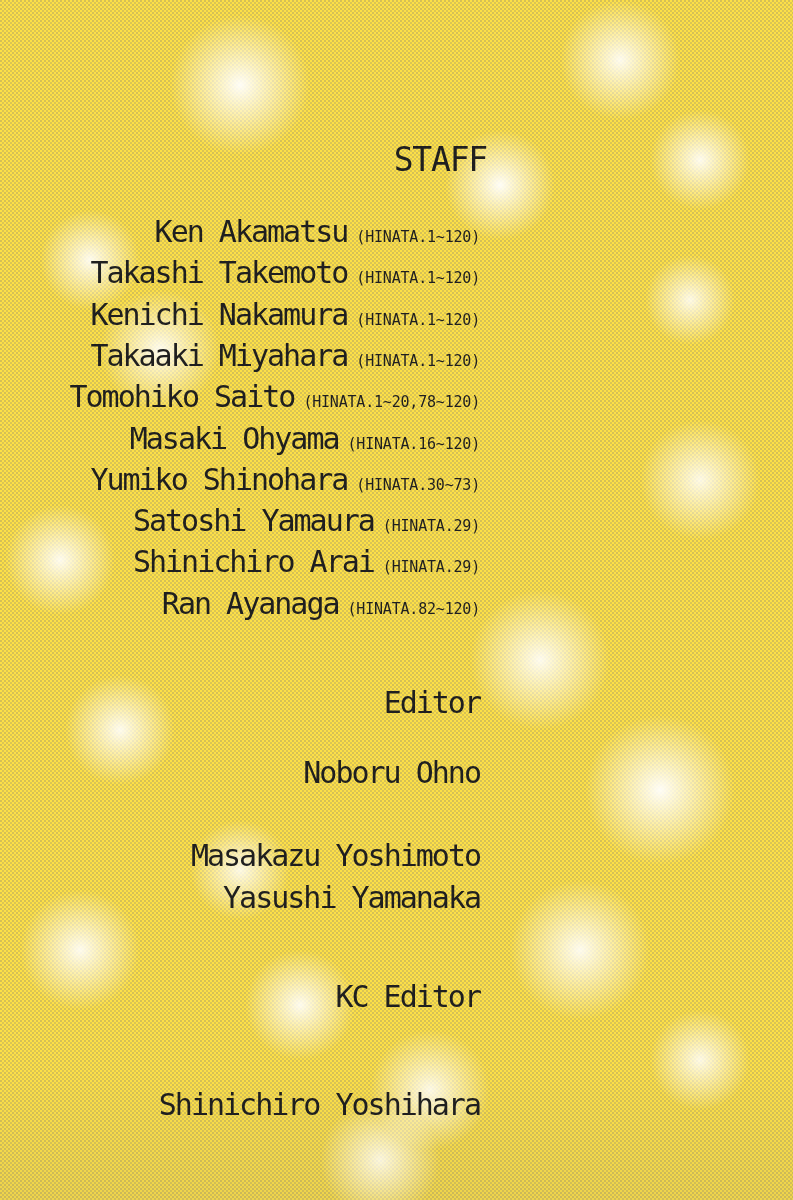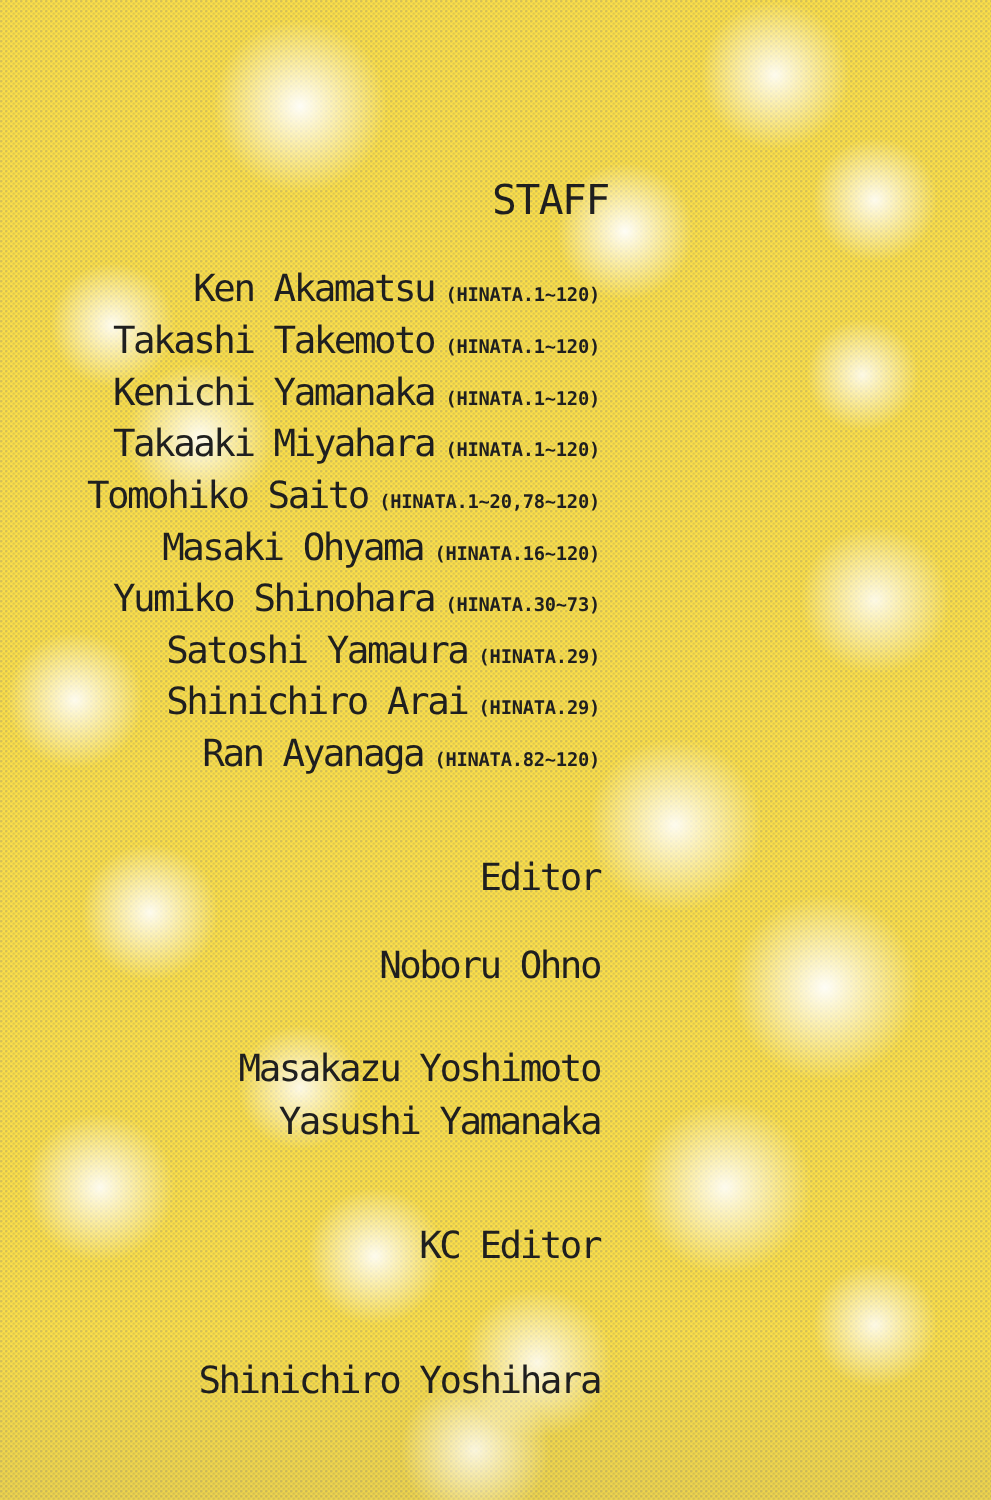--- a/index.html
+++ b/index.html
@@ -55,7 +55,7 @@
   .heading{font-size:30px;letter-spacing:-2px;}
   .heading-staff{font-size:33px;letter-spacing:-1.2px;right:306px;}
   .range{
-    font-size:15px;letter-spacing:-.2px;margin-left:9px;font-weight:bold;
+    font-size:15px;letter-spacing:-.2px;margin-left:9px;
   }
 </style>
 </head>

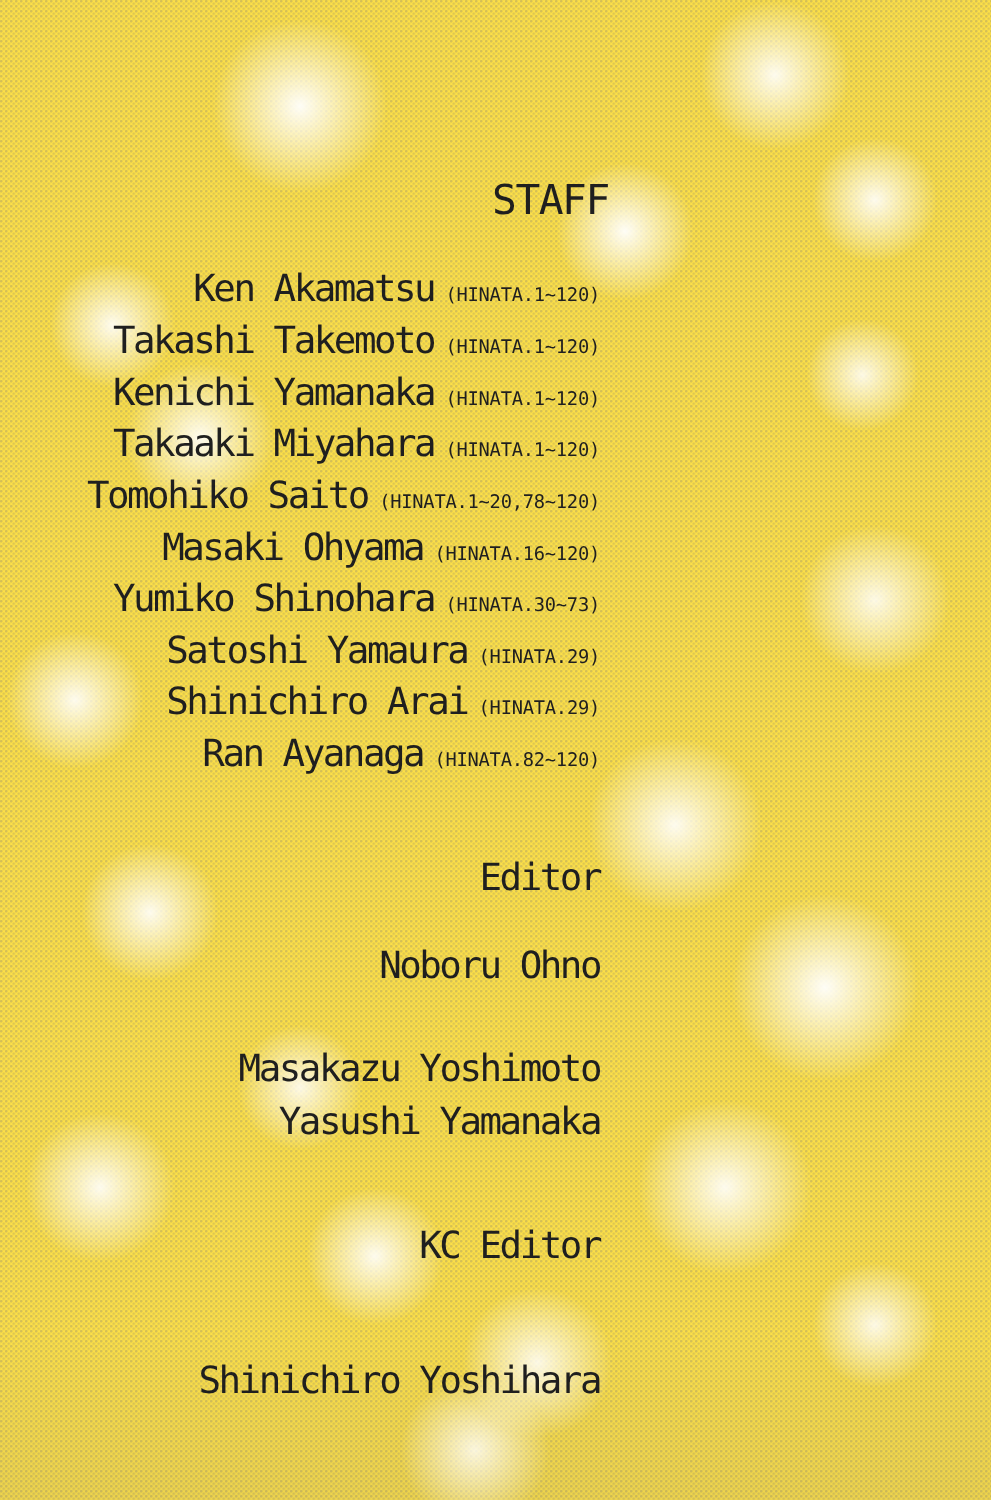--- a/index.html
+++ b/index.html
@@ -68,7 +68,7 @@
 
     <div class="line" style="top:211px"><span>Ken Akamatsu</span><span class="range">(HINATA.1~120)</span></div>
     <div class="line" style="top:252px"><span>Takashi Takemoto</span><span class="range">(HINATA.1~120)</span></div>
-    <div class="line" style="top:294px"><span>Kenichi Yamanaka</span><span class="range">(HINATA.1~120)</span></div>
+    <div class="line" style="top:294px"><span>Kenichi Nakamura</span><span class="range">(HINATA.1~120)</span></div>
     <div class="line" style="top:335px"><span>Takaaki Miyahara</span><span class="range">(HINATA.1~120)</span></div>
     <div class="line" style="top:376px"><span>Tomohiko Saito</span><span class="range">(HINATA.1~20,78~120)</span></div>
     <div class="line" style="top:418px"><span>Masaki Ohyama</span><span class="range">(HINATA.16~120)</span></div>

